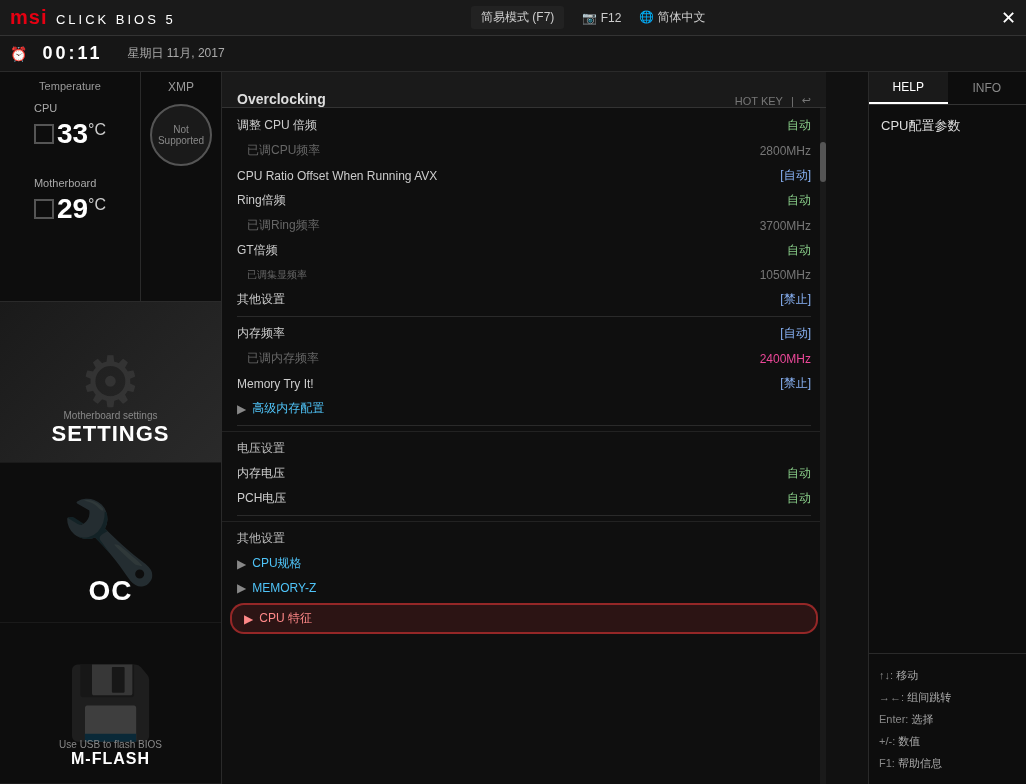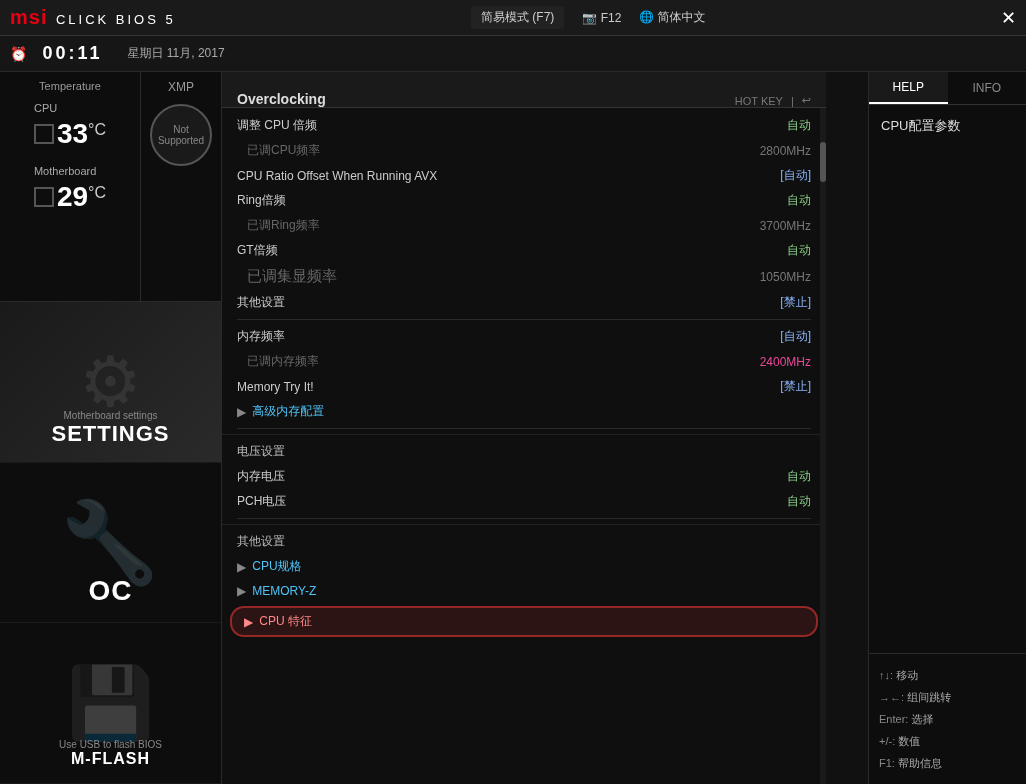--- a/index.html
+++ b/index.html
@@ -328,7 +328,7 @@
   <div id="temp-xmp" style="display:flex; height:230px; border-bottom:1px solid #2a2a2a;">
     <div id="temp-section" style="flex:1; border-right:1px solid #2a2a2a; padding:8px 10px;">
       <div style="font-size:11px; color:#999; margin-bottom:10px;">Temperature</div>
-      <div style="margin-bottom:15px;">
+      <div style="margin-bottom:27px;">
         <div style="font-size:11px; color:#aaa; margin-bottom:4px;">CPU</div>
         <div style="display:flex; align-items:center;">
           <div style="width:20px;height:20px;border:2px solid #555;margin-right:3px;"></div>

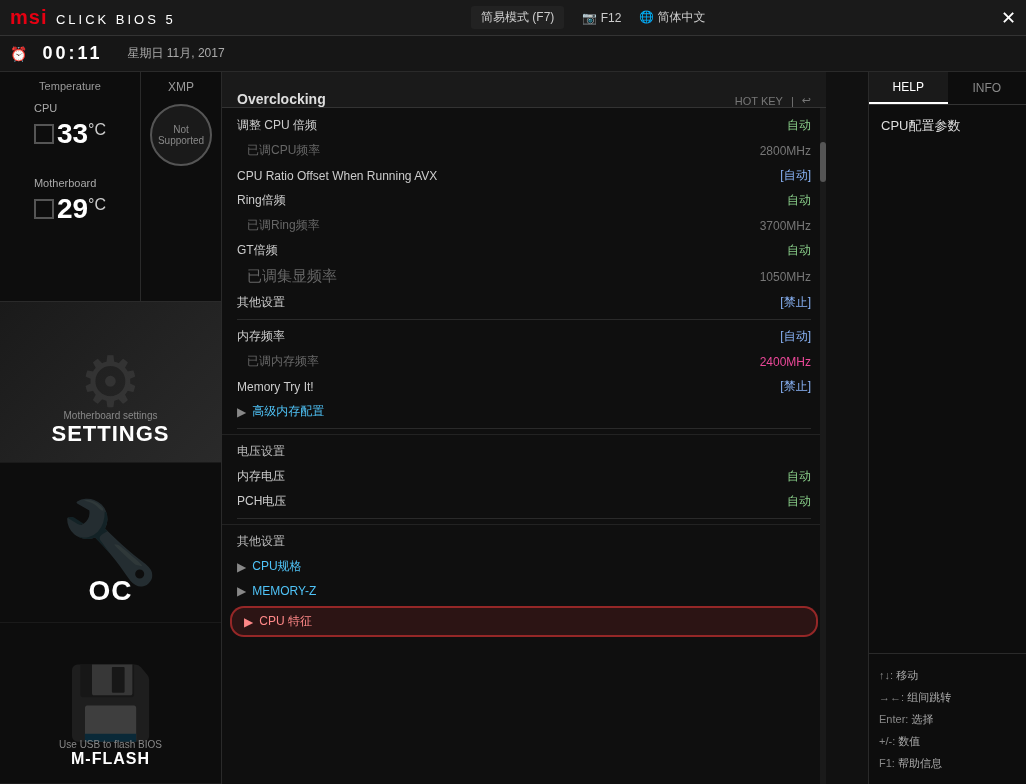--- a/index.html
+++ b/index.html
@@ -408,7 +408,7 @@
       <span class="row-value green" style="font-size:12px;color:#88cc88;">自动</span>
     </div>
     <div class="settings-row sub-item">
-      <span class="row-label greyed" style="font-size:15px;color:#666;text-align:right;">已调集显频率</span>
+      <span class="row-label greyed" style="font-size:10px;color:#666;text-align:right;">已调集显频率</span>
       <span class="row-value grey" style="font-size:12px;color:#777;">1050MHz</span>
     </div>
     <div class="settings-row">

